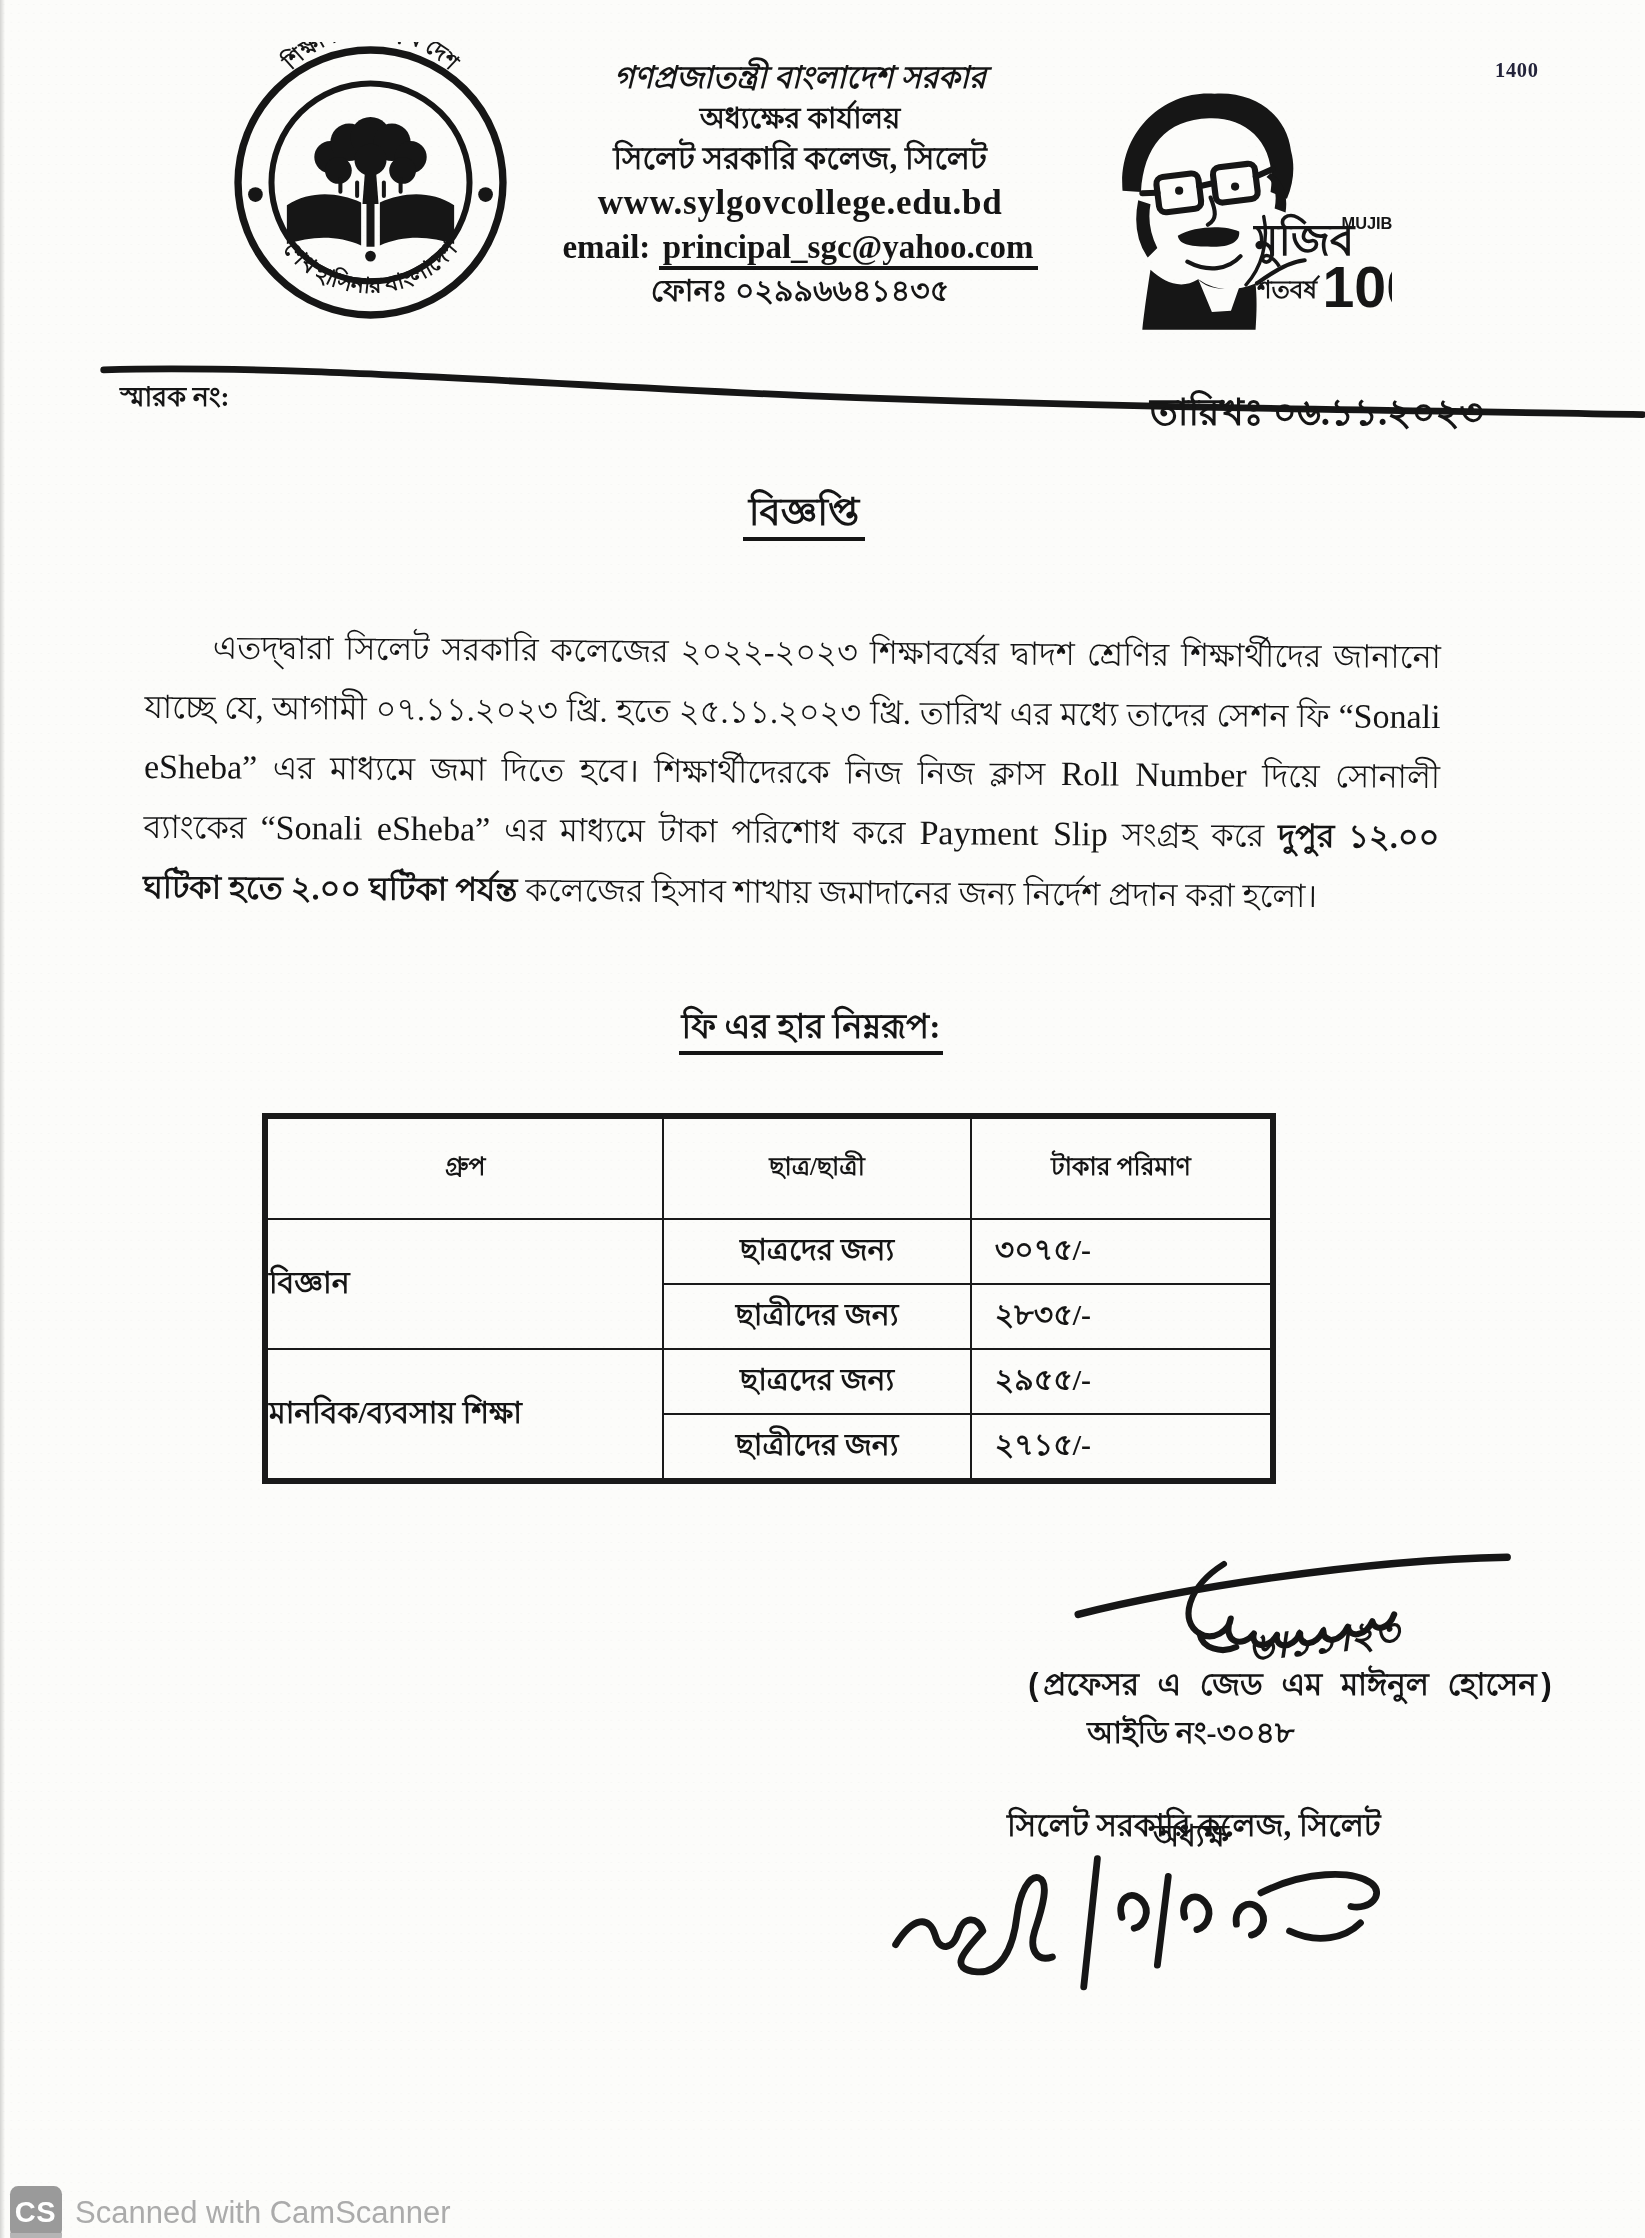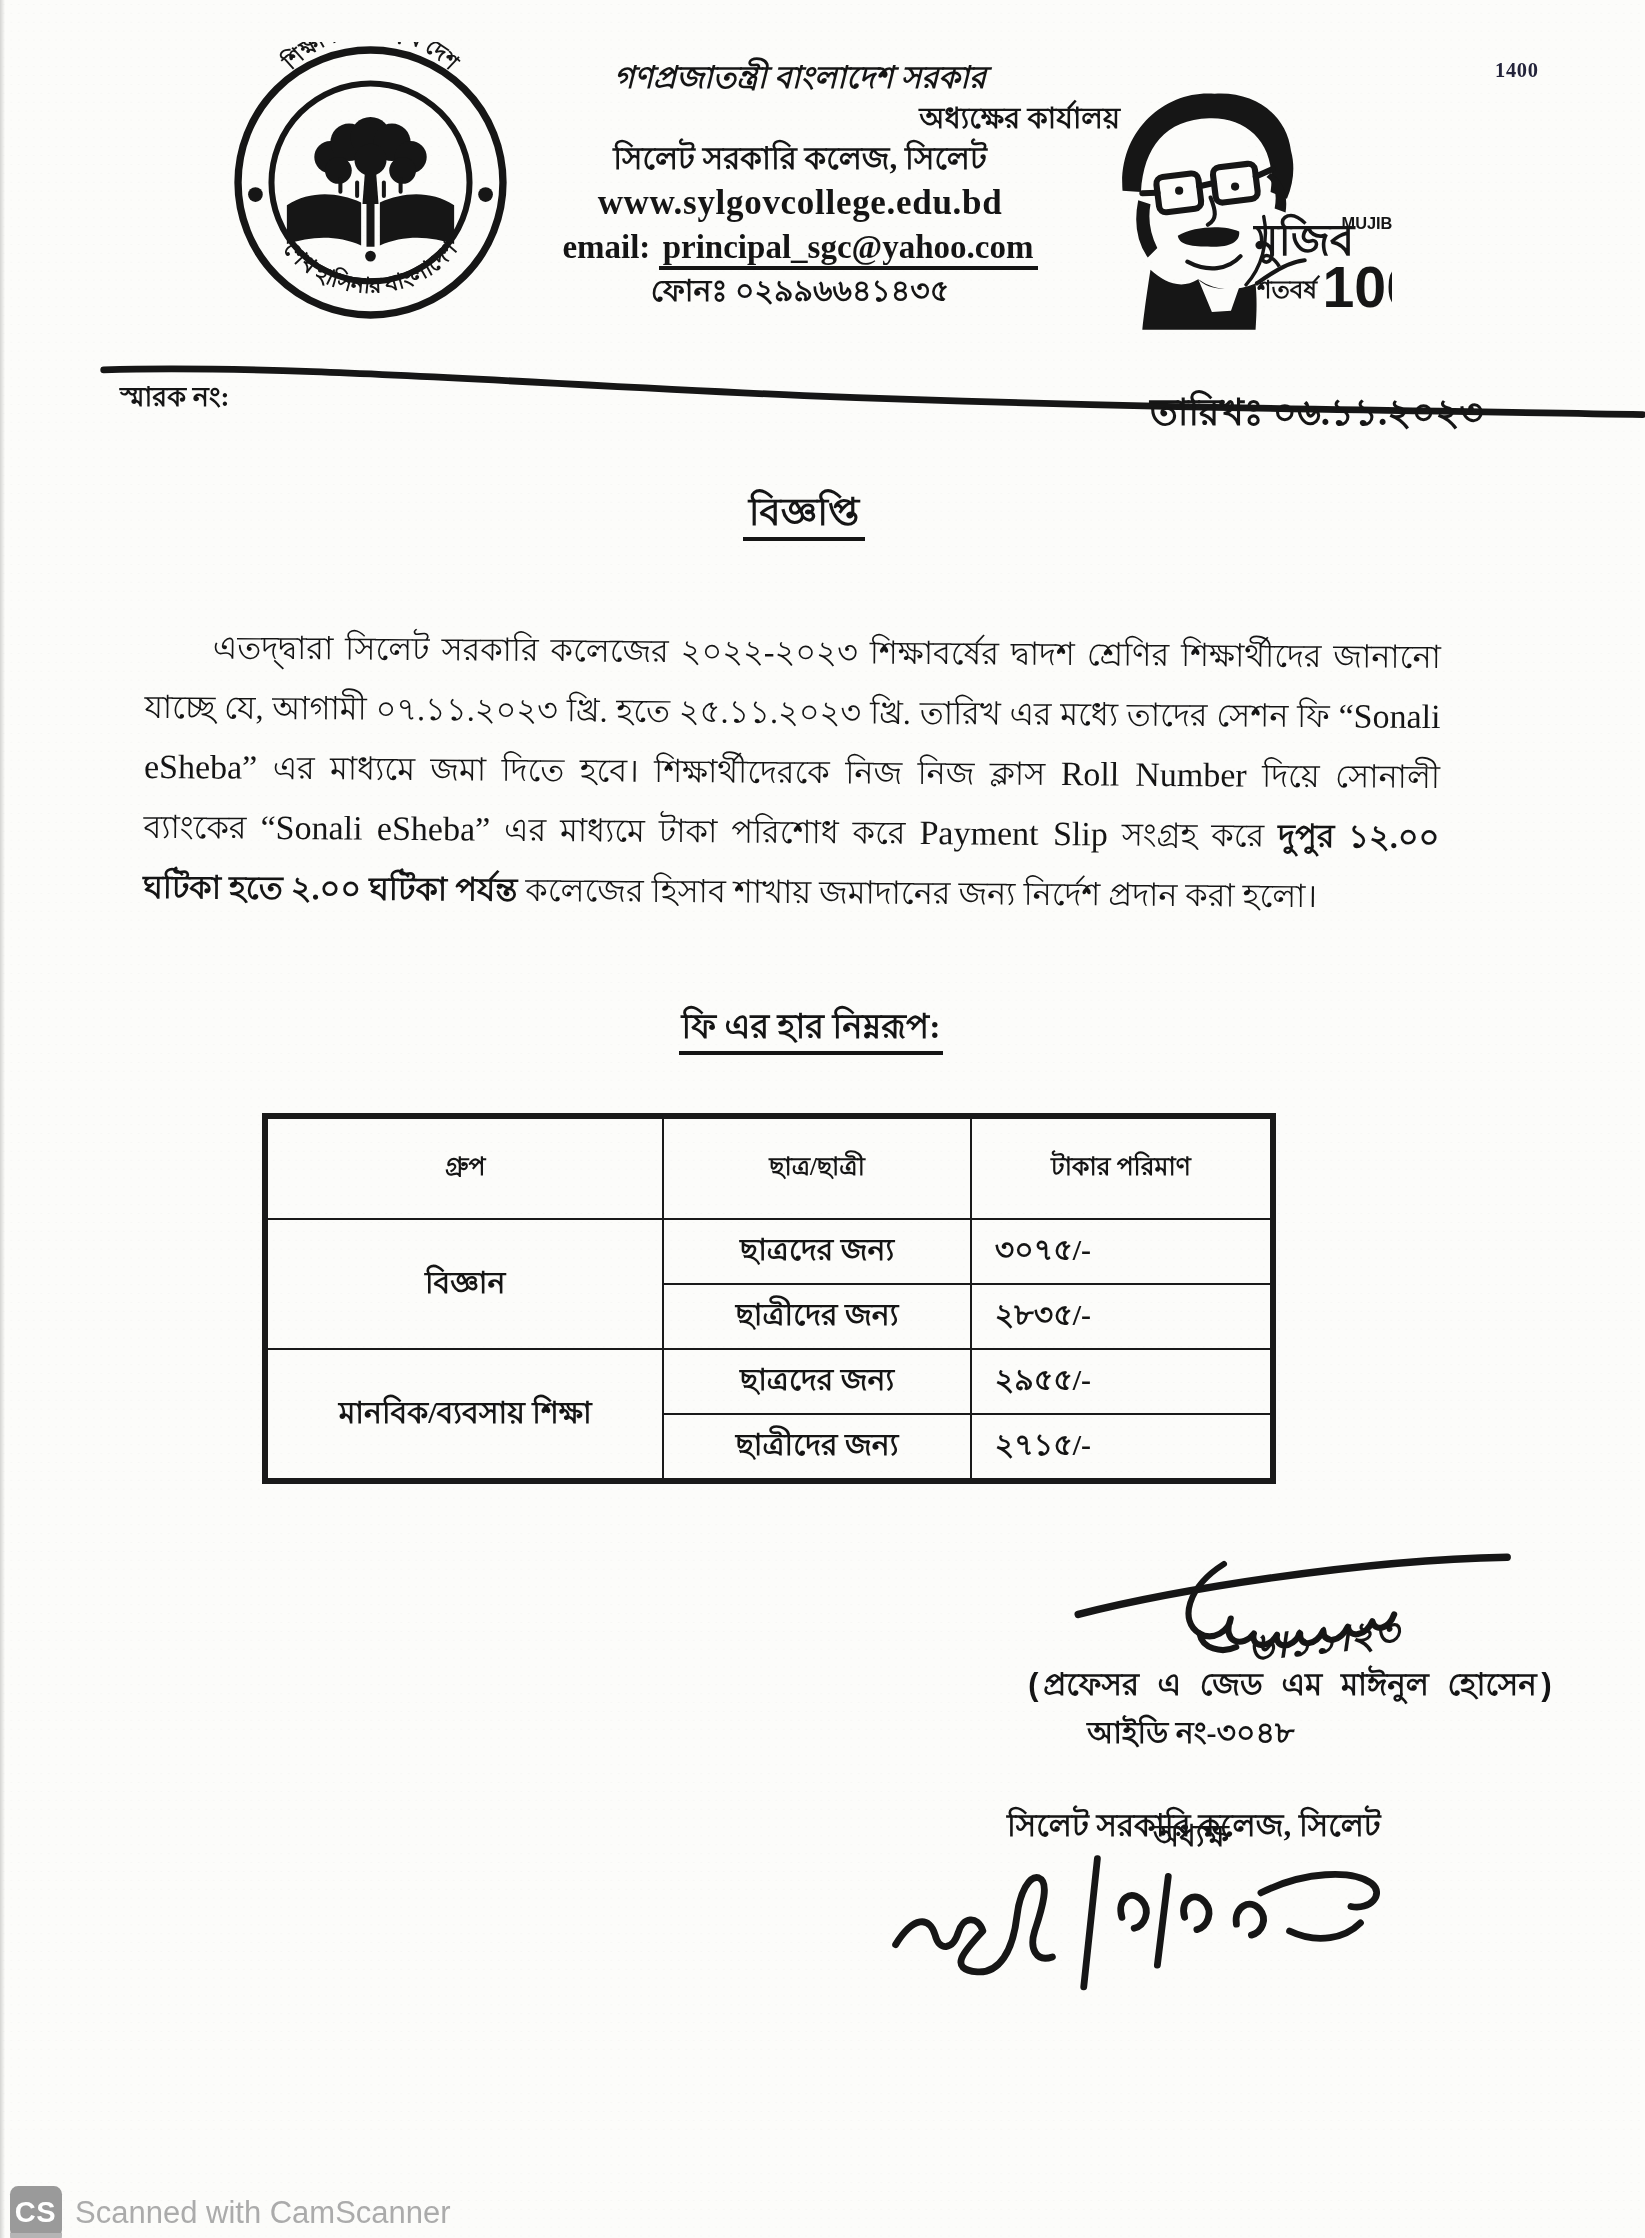--- a/index.html
+++ b/index.html
@@ -22,7 +22,7 @@
   .corner-mark{left:1495px;top:59px;font-size:20.4px;font-weight:700;color:#23233a;letter-spacing:0.7px;}
   .header{left:480px;top:57px;width:640px;text-align:center;}
   .h-govt{font-size:31px;font-weight:700;line-height:41px;font-style:italic;}
-  .h-office{font-size:29px;font-weight:700;line-height:40px;text-align:right;}
+  .h-office{font-size:29px;font-weight:700;line-height:40px;}
   .h-college{font-size:31px;font-weight:700;line-height:42px;}
   .h-site{font-size:35px;font-weight:700;letter-spacing:0.7px;line-height:45px;}
   .h-email{font-size:33px;font-weight:700;line-height:45px;}

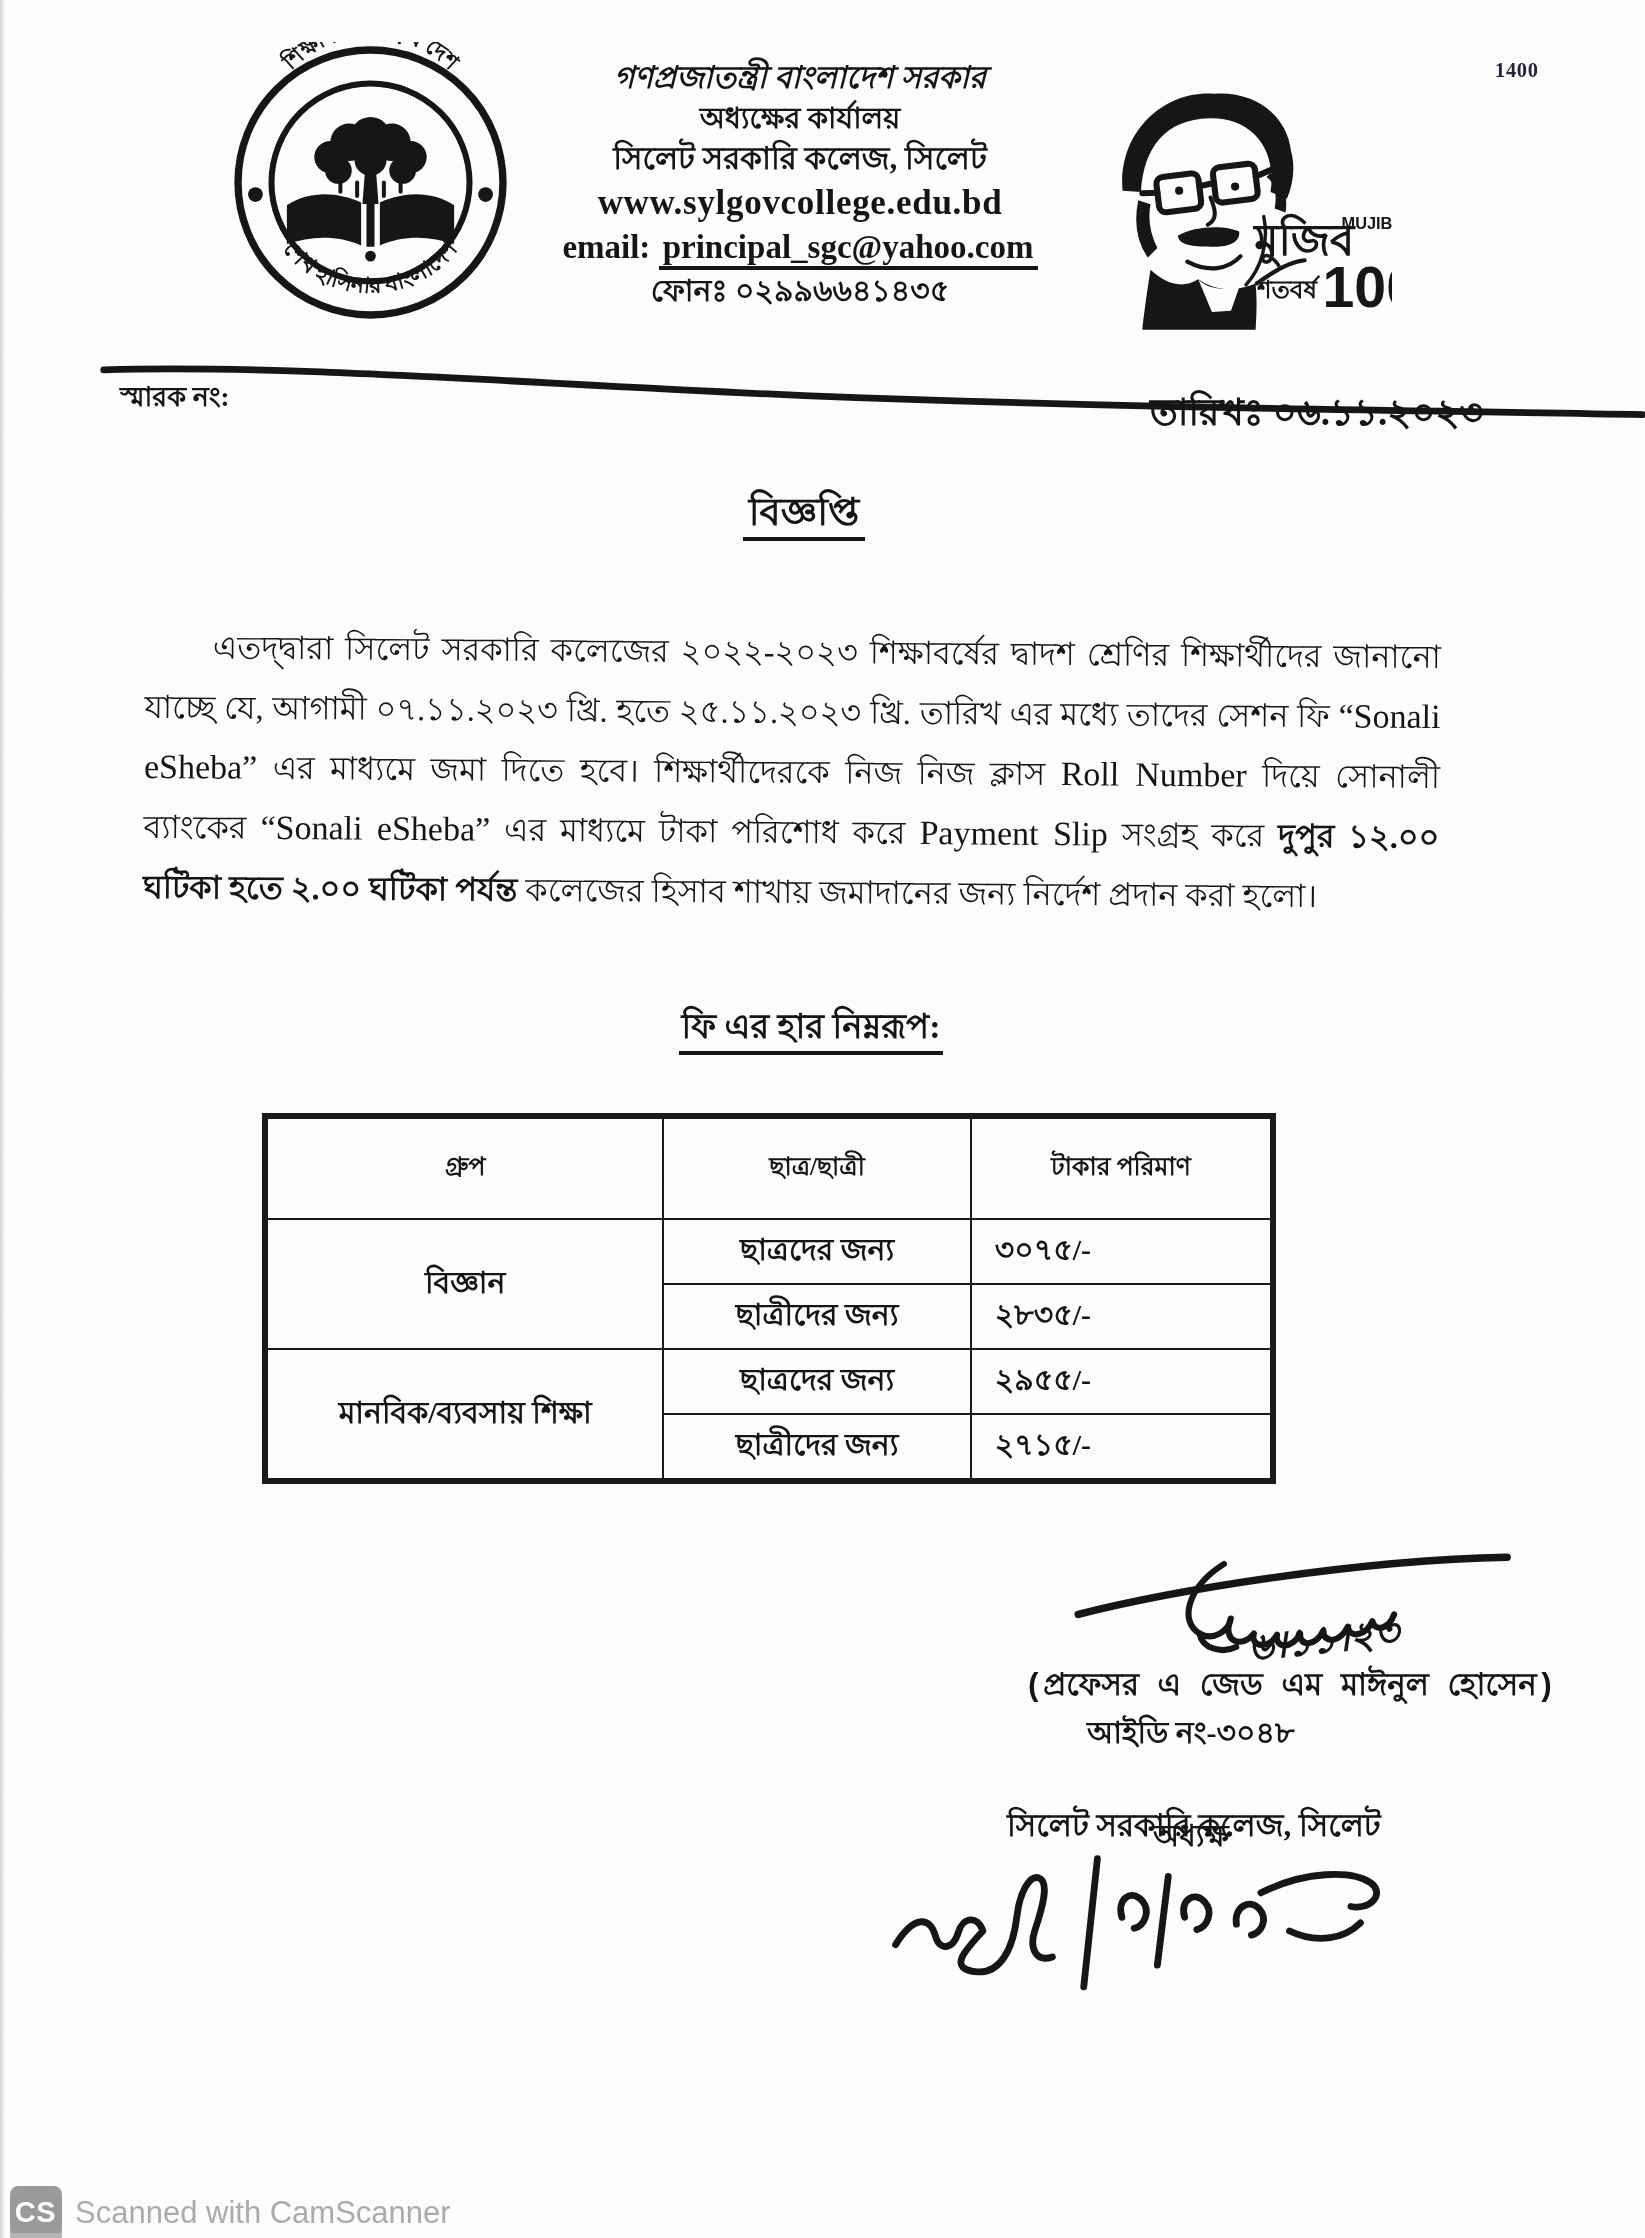--- a/index.html
+++ b/index.html
@@ -61,7 +61,7 @@
   table.fee td{height:61px;font-size:30px;}
   td.cat{text-align:center;font-weight:700;}
   td.amt{text-align:left;padding-left:23px;font-weight:700;font-size:32px;}
-  td.grp{text-align:center;font-weight:600;font-size:31px;}
+  td.grp{font-weight:600;font-size:31px;}
   .col-group{width:402px;}
   .col-cat{width:310px;}
   .col-amt{width:302px;}

